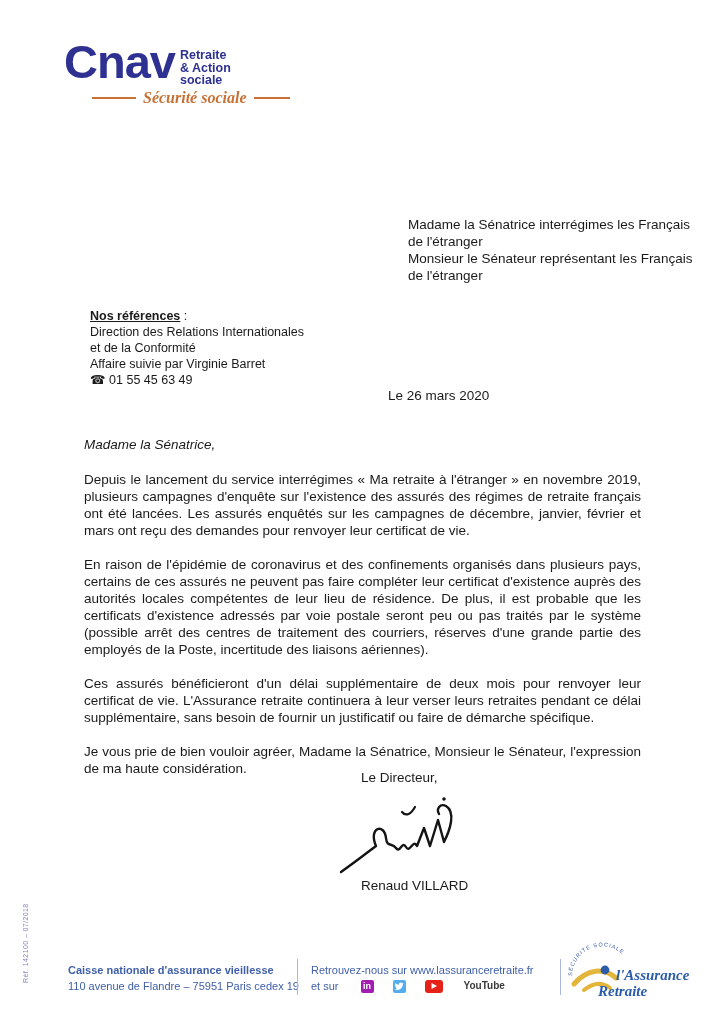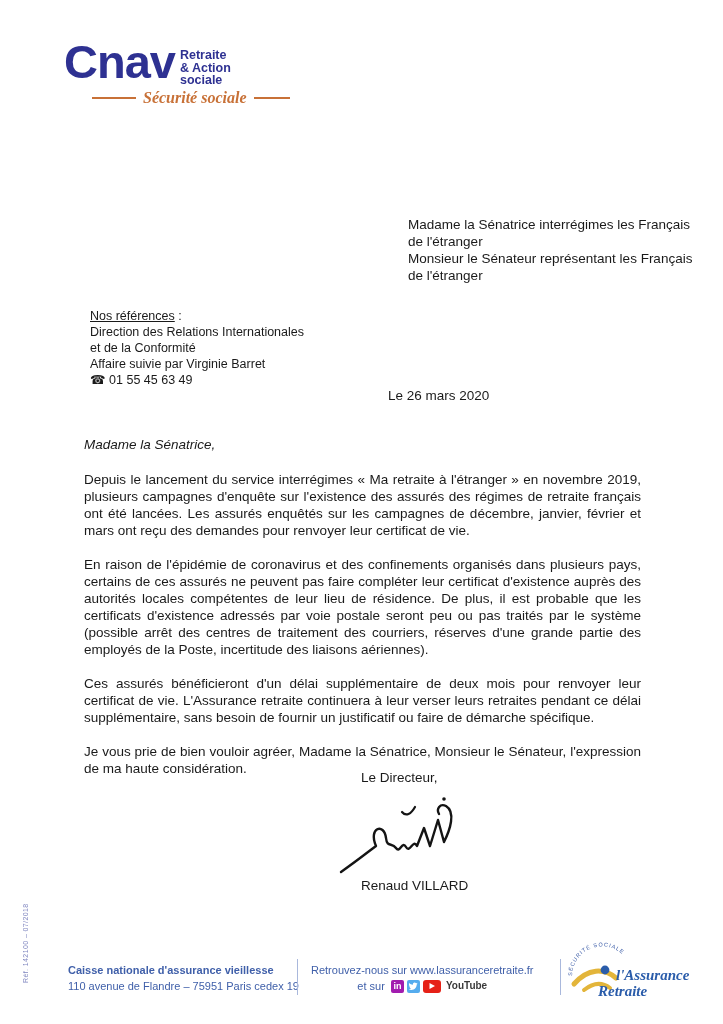--- a/index.html
+++ b/index.html
@@ -36,7 +36,7 @@
   .refs {
     position:absolute; left:90px; top:308px; font-size:12.5px; line-height:16px;
   }
-  .refs .u { text-decoration:underline; }
+  .refs .u { text-decoration:underline;font-weight:bold; }
   .date { position:absolute; left:388px; top:388px; font-size:13.5px; }
 
   

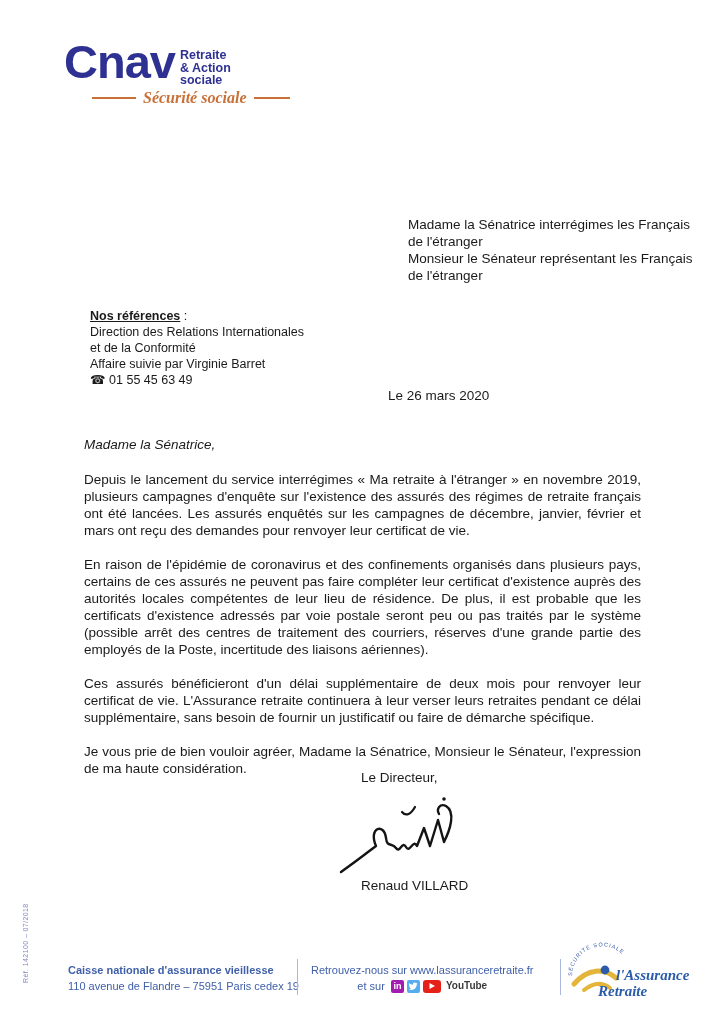--- a/index.html
+++ b/index.html
@@ -68,7 +68,7 @@
   .f-div2 { left:560px; }
   .f-mid { position:absolute; left:311px; top:10px; font-size:11px; line-height:16px; color:#3f5fa9; }
   .f-mid .b { font-weight:normal; }
-  .social { display:flex; align-items:center; gap:3px;justify-content:center; }
+  .social { display:flex; align-items:center; gap:19px; }
   .soc-pre { margin-right:3px; }
   .icon-li {
     display:inline-flex; align-items:center; justify-content:center;

